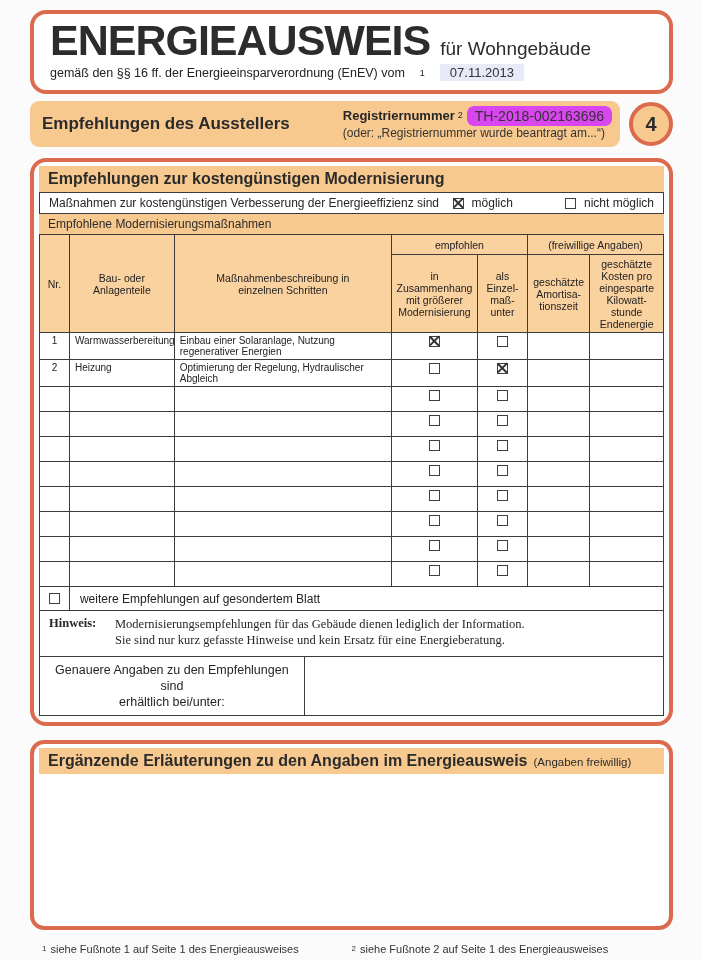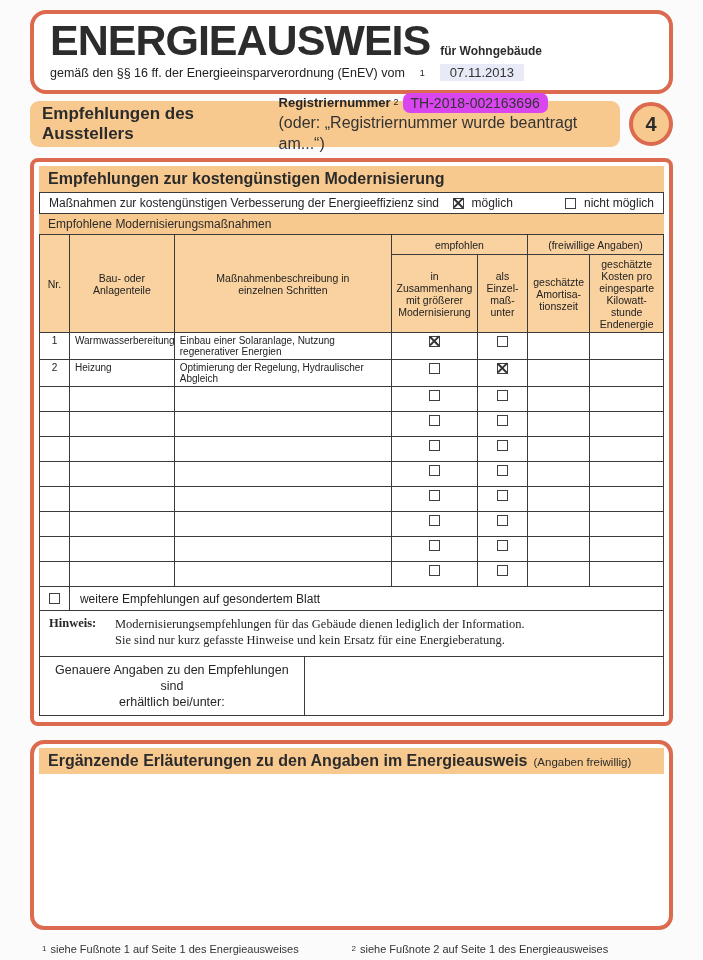--- a/index.html
+++ b/index.html
@@ -19,7 +19,7 @@
   .header-box{margin:10px 30px 0 30px;height:84px;background:#fff;border:4px solid var(--frame);border-radius:16px;padding:4px 16px 6px 16px;}
   .title-line{display:flex;align-items:baseline;gap:10px;}
   .main-title{font-size:43px;font-weight:800;letter-spacing:-1px;line-height:1.05;color:#2c2c2c;}
-  .title-suffix{font-size:12px;font-weight:700;color:#2c2c2c;}
+  .title-suffix{font-size:19px;font-weight:400;color:#2c2c2c;}
   .subtitle-line{display:flex;align-items:center;gap:12px;font-size:12.5px;margin-top:1px;color:#222;}
   .subtitle-line sup{font-size:9px;margin:0 3px;}
   .date-field{background:var(--field);padding:1px 10px;font-size:13px;color:#333;}

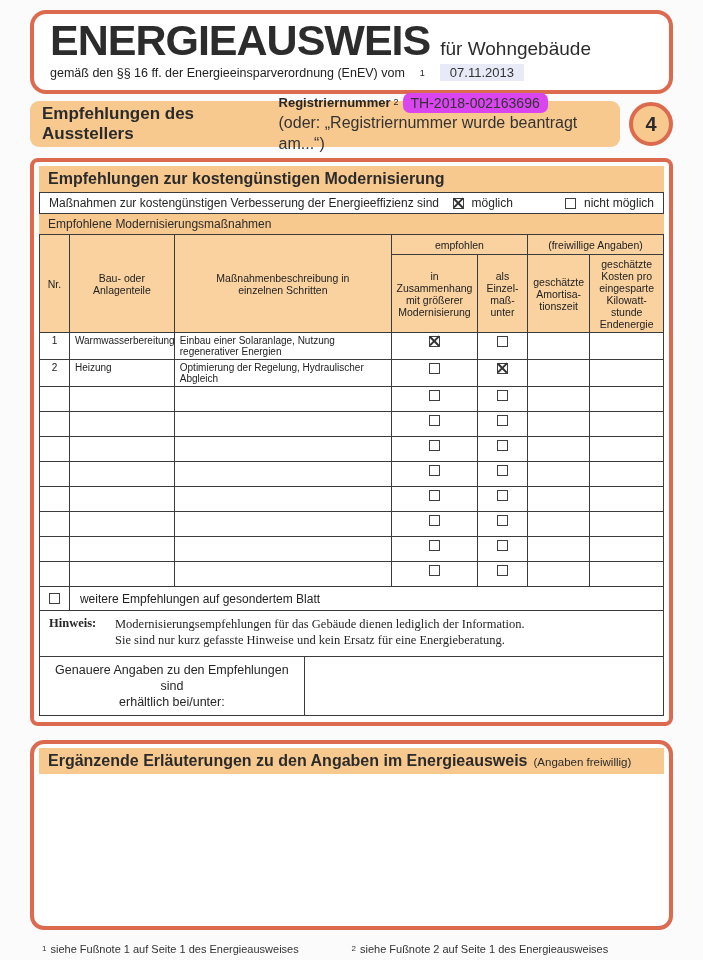--- a/index.html
+++ b/index.html
@@ -33,7 +33,7 @@
   .reg-label{font-size:13px;font-weight:700;}
   .reg-line1 sup{font-size:9px;margin:0 4px 0 3px;}
   .reg-value{background:#d946ef;font-size:14px;padding:1px 8px;border-radius:7px;color:#333;}
-  .reg-alt{font-size:16px;color:#333;}
+  .reg-alt{font-size:12px;color:#333;}
   .page-circle{width:44px;height:44px;border-radius:50%;border:4px solid var(--frame);background:var(--band);display:flex;align-items:center;justify-content:center;font-size:20px;font-weight:700;color:#2b2b2b;flex:0 0 auto;}
 
   

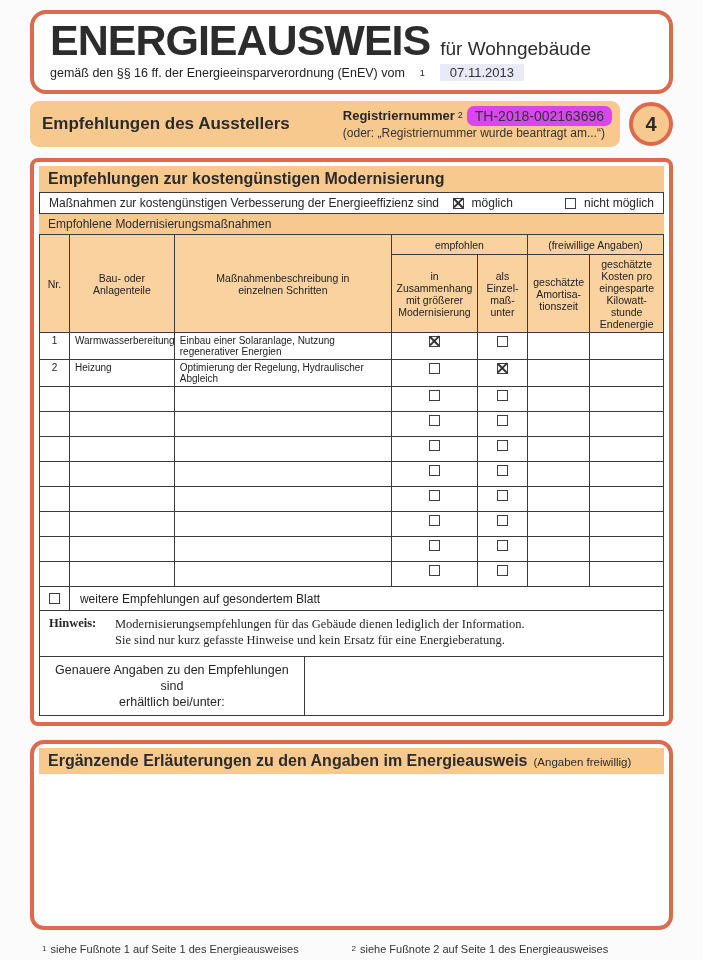--- a/index.html
+++ b/index.html
@@ -37,7 +37,7 @@
   .page-circle{width:44px;height:44px;border-radius:50%;border:4px solid var(--frame);background:var(--band);display:flex;align-items:center;justify-content:center;font-size:20px;font-weight:700;color:#2b2b2b;flex:0 0 auto;}
 
   
-  .main-box{margin:11px 30px 0 30px;border:4px solid var(--frame);border-radius:8px;background:#fff;padding:4px 5px 6px 5px;overflow:hidden;}
+  .main-box{margin:11px 30px 0 30px;border:4px solid var(--frame);border-radius:16px;background:#fff;padding:4px 5px 6px 5px;overflow:hidden;}
   .section-title{background:var(--band);padding:4px 9px;font-size:16px;font-weight:700;color:#2b2b2b;}
   .possible-row{border:1.5px solid var(--line);background:#fff;display:flex;align-items:center;padding:3px 9px;font-size:12px;}
   .possible-options{margin-left:auto;display:flex;align-items:center;gap:8px;}

